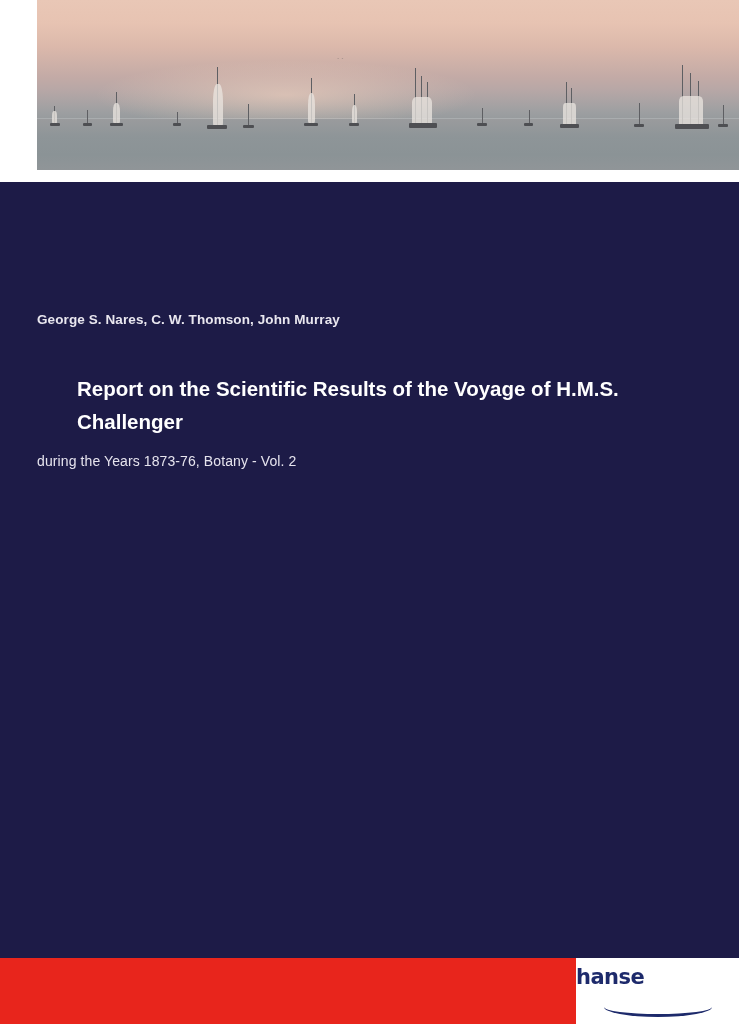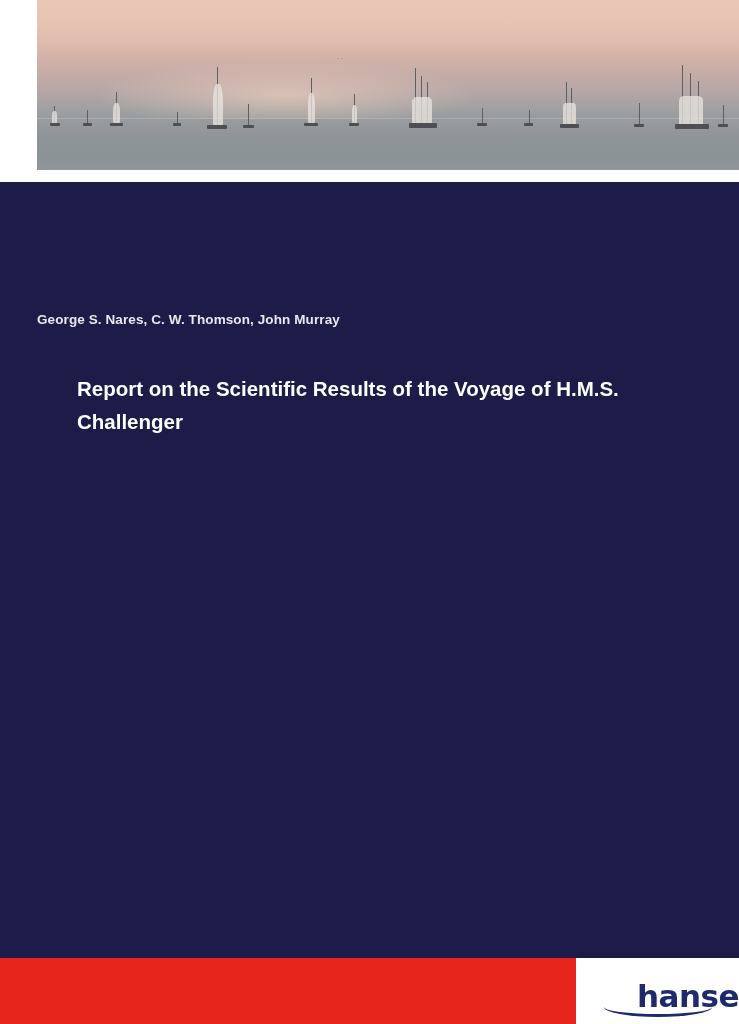--- a/index.html
+++ b/index.html
@@ -282,6 +282,7 @@
   <div class="navy">
     <div class="authors">George S. Nares, C. W. Thomson, John Murray</div>
     <div class="title">Report on the Scientific Results of the Voyage of H.M.S. Challenger</div>
+    <div class="subtitle">during the Years 1873-76, Botany - Vol. 2</div>
   </div>
 
   <div class="footer">

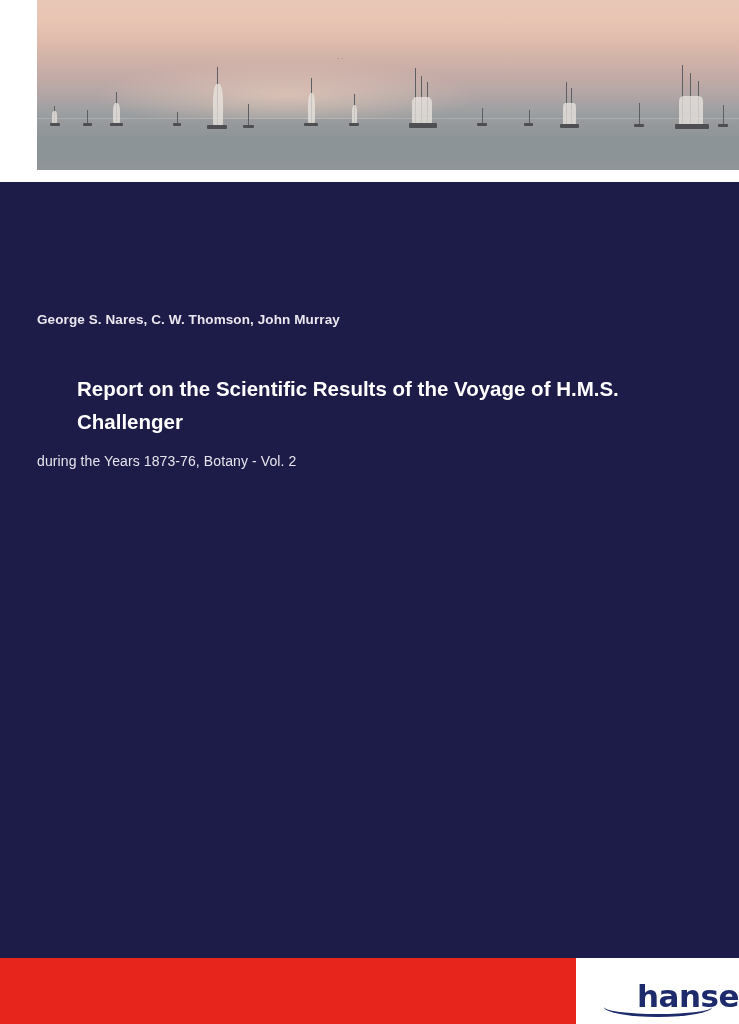--- a/index.html
+++ b/index.html
@@ -171,12 +171,12 @@
   .logo-text {
     position: absolute;
     left: 0;
-    top: 20px;
+    top: 7px;
     width: 163px;
-    text-align: right;
+    text-align: left;
     color: #1d2a6b;
     font-family: "DejaVu Sans", sans-serif;
-    font-size: 31px;
+    font-size: 21px;
     font-weight: bold;
     letter-spacing: -0.5px;
   }

